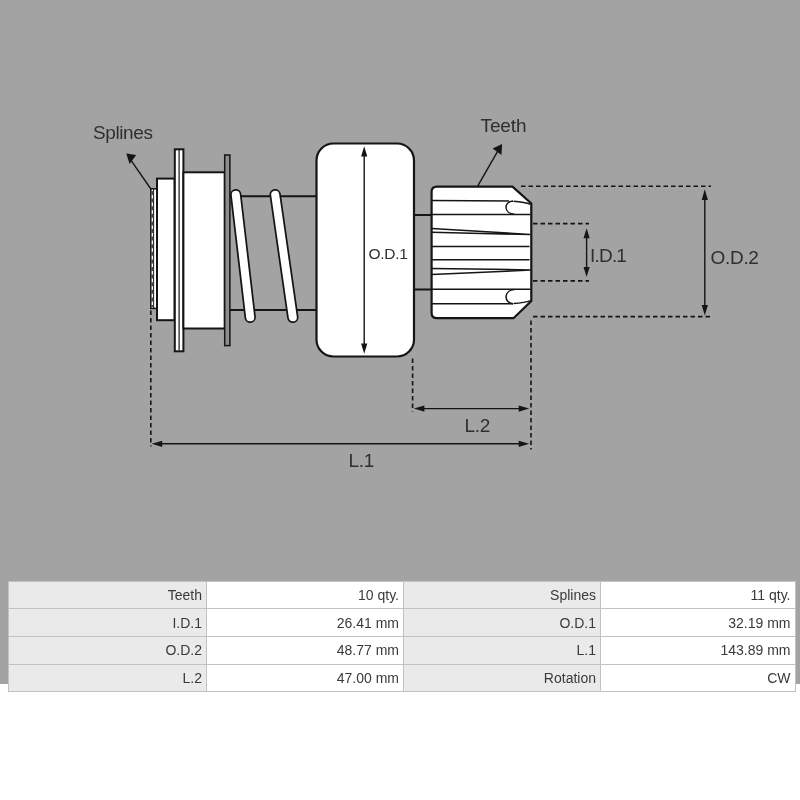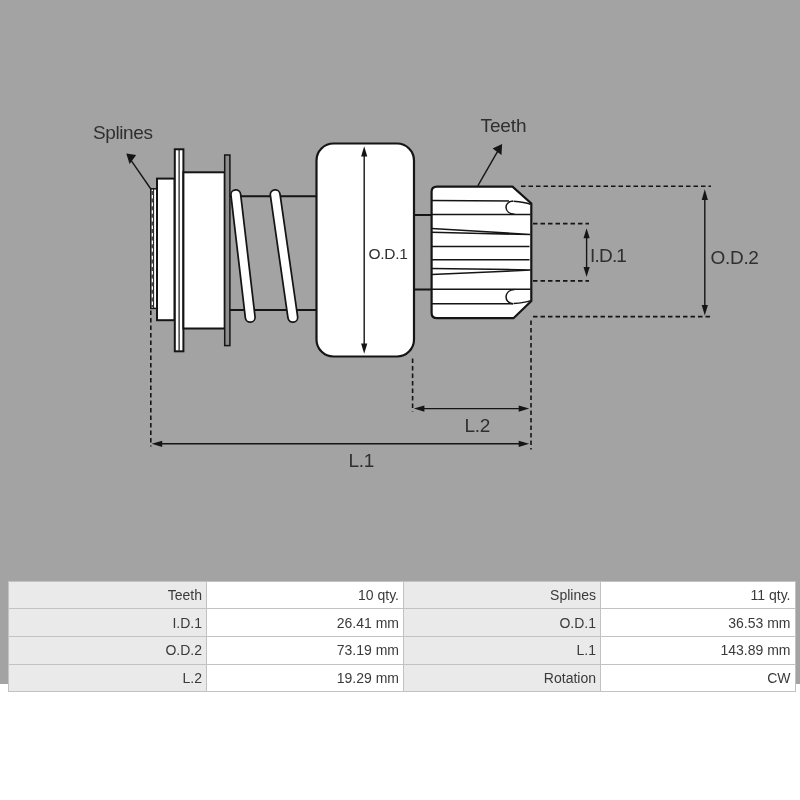--- a/index.html
+++ b/index.html
@@ -124,7 +124,7 @@
             <td class="g">I.D.1</td>
             <td class="w">26.41 mm</td>
             <td class="g">O.D.1</td>
-            <td class="w">36.53 mm</td>
+            <td class="w">32.19 mm</td>
           </tr>
 <tr>
             <td class="g">O.D.2</td>

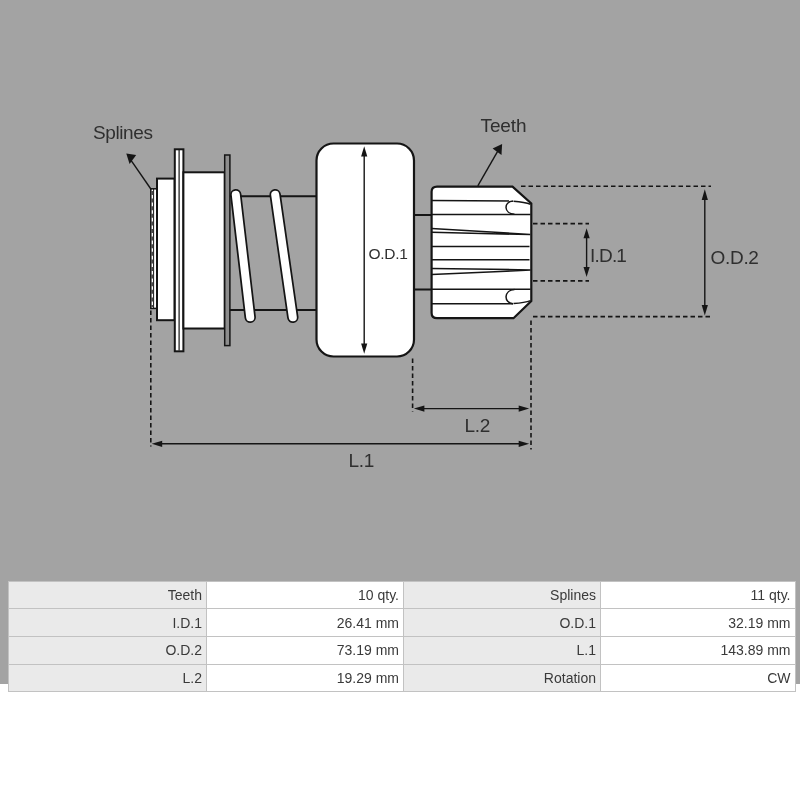--- a/index.html
+++ b/index.html
@@ -128,7 +128,7 @@
           </tr>
 <tr>
             <td class="g">O.D.2</td>
-            <td class="w">73.19 mm</td>
+            <td class="w">48.77 mm</td>
             <td class="g">L.1</td>
             <td class="w">143.89 mm</td>
           </tr>

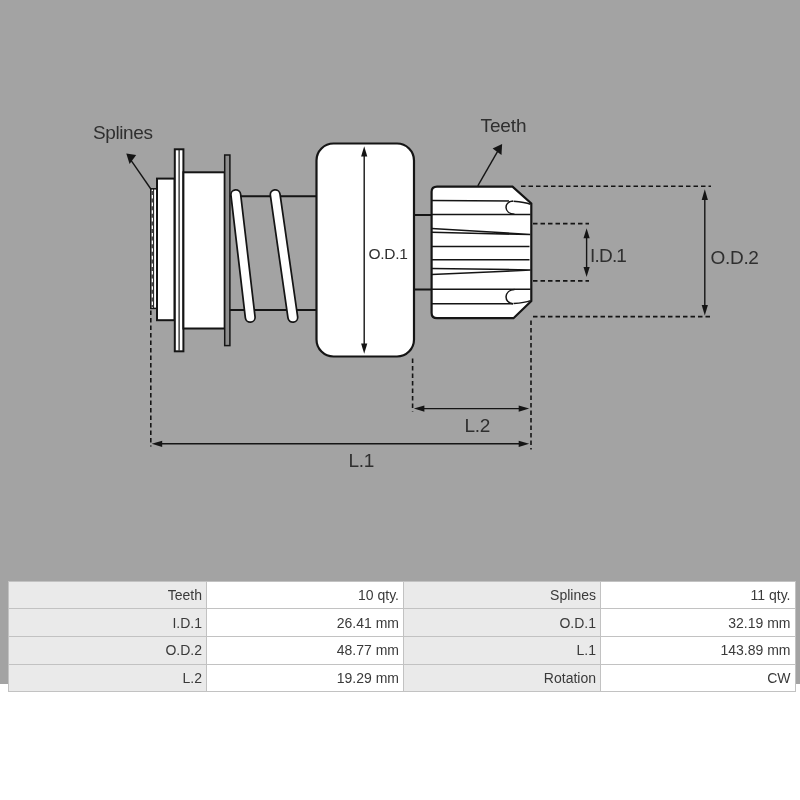--- a/index.html
+++ b/index.html
@@ -134,7 +134,7 @@
           </tr>
 <tr>
             <td class="g">L.2</td>
-            <td class="w">19.29 mm</td>
+            <td class="w">47.00 mm</td>
             <td class="g">Rotation</td>
             <td class="w">CW</td>
           </tr>

